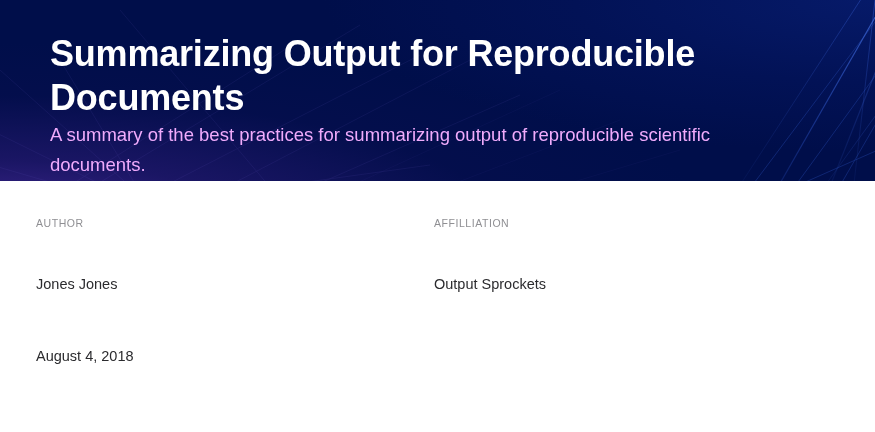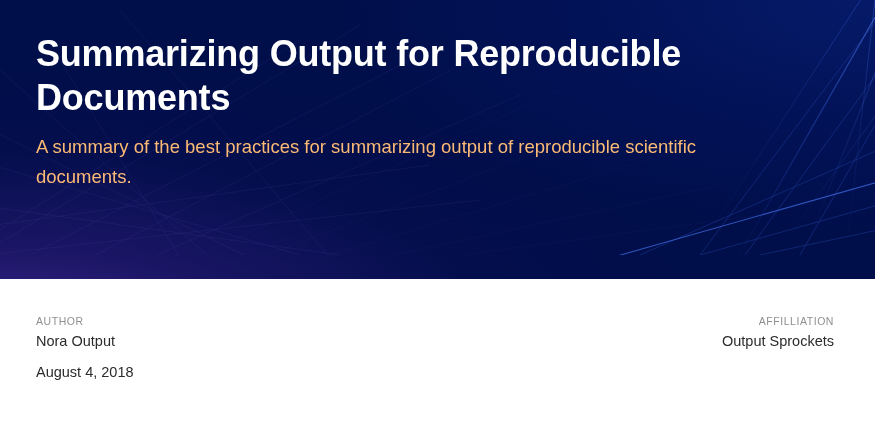--- a/index.html
+++ b/index.html
@@ -24,9 +24,10 @@
   .hero {
     position: relative;
     width: 875px;
-    height: 279px;
+    height: 181px;
     overflow: hidden;
     background: #001050;
+    padding-left: 14px;
   }
 
   

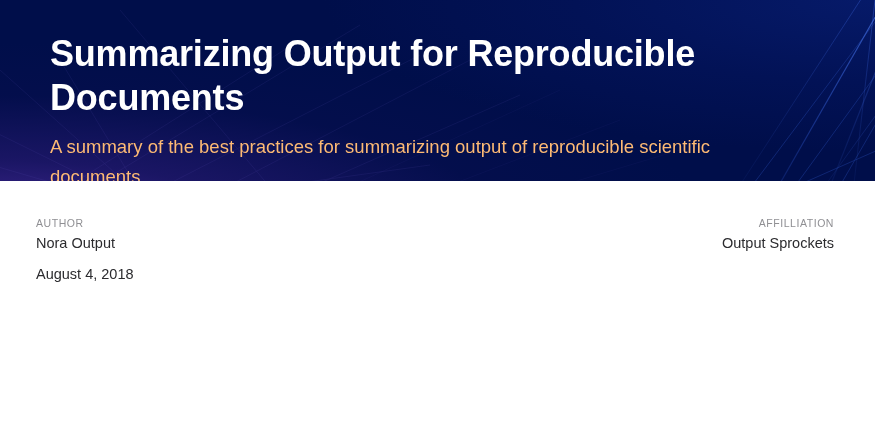--- a/index.html
+++ b/index.html
@@ -69,11 +69,10 @@
   }
 
   .doc-subtitle {
-    margin-top: 12px;
     font-size: 18.5px;
     line-height: 1.62;
     font-weight: 400;
-    color: #fdba74;
+    color: #f0abfc;
     max-width: 760px;
   }
 

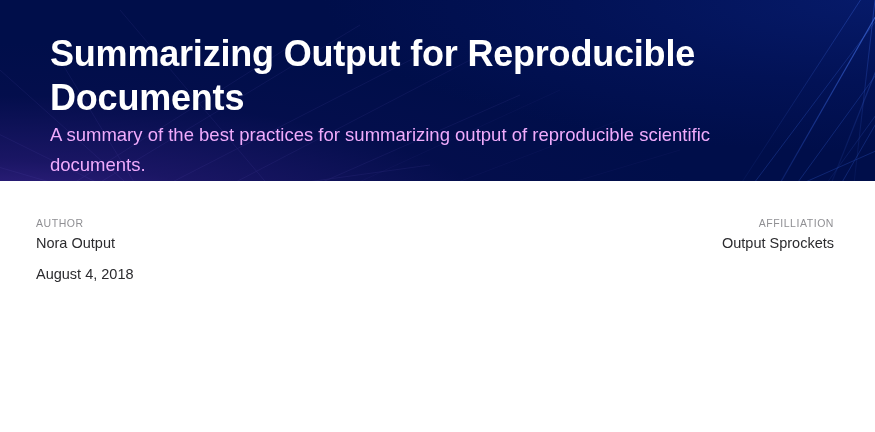--- a/index.html
+++ b/index.html
@@ -87,6 +87,7 @@
   .meta-col {
     display: flex;
     flex-direction: column;
+    gap: 41px;
   }
 
   .meta-col.col-author  { width: 398px; }

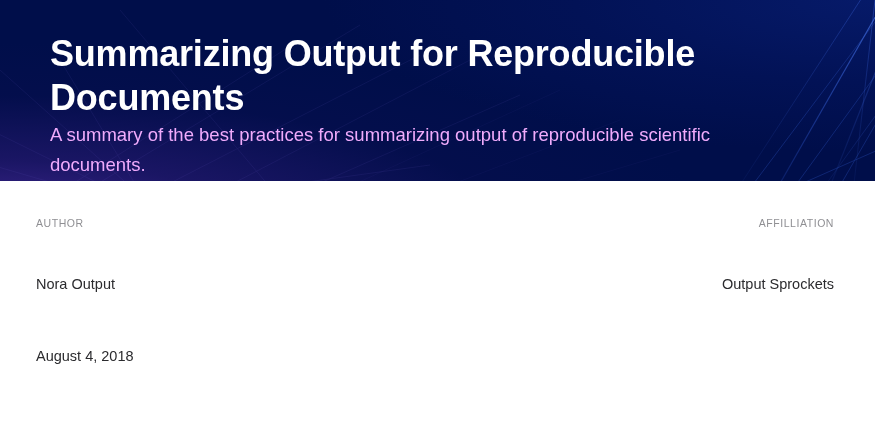--- a/index.html
+++ b/index.html
@@ -91,7 +91,7 @@
   }
 
   .meta-col.col-author  { width: 398px; }
-  .meta-col.col-affil   { width: 400px; align-items: flex-end; }
+  .meta-col.col-affil   { width: 400px; }
 
   .meta-label {
     font-size: 10.5px;

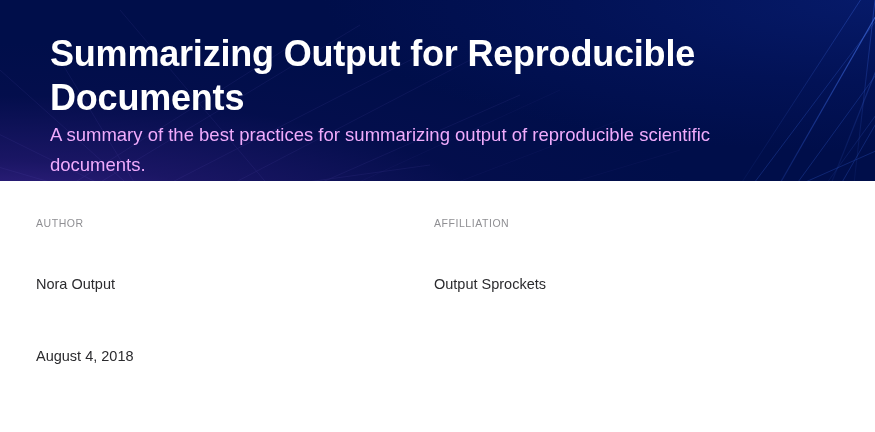--- a/index.html
+++ b/index.html
@@ -191,7 +191,7 @@
 
     <div class="meta-col col-author">
       <div class="meta-label">AUTHOR</div>
-      <div class="meta-value">Nora Output</div>
+      <div class="meta-value">Jones Jones</div>
 
       <div class="meta-value">August 4, 2018</div>
     </div>

